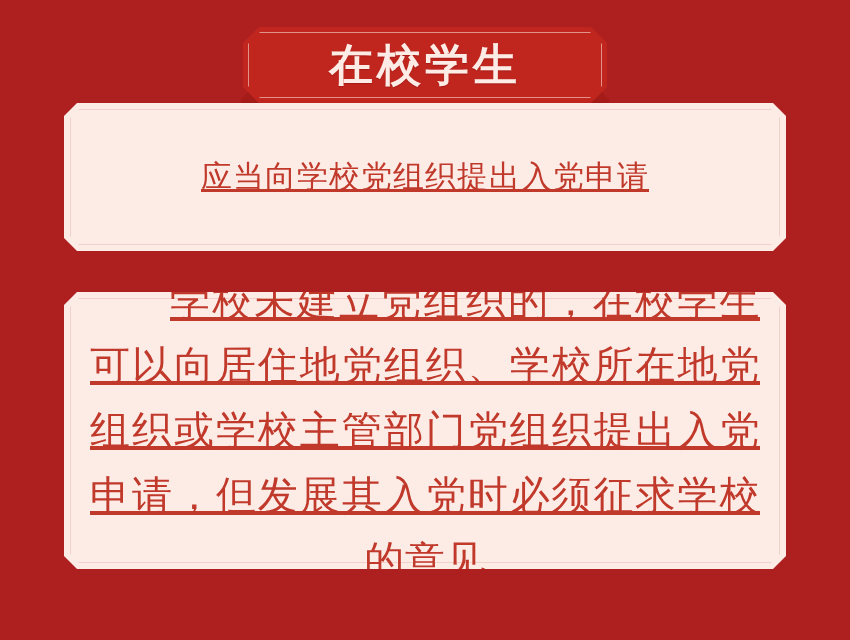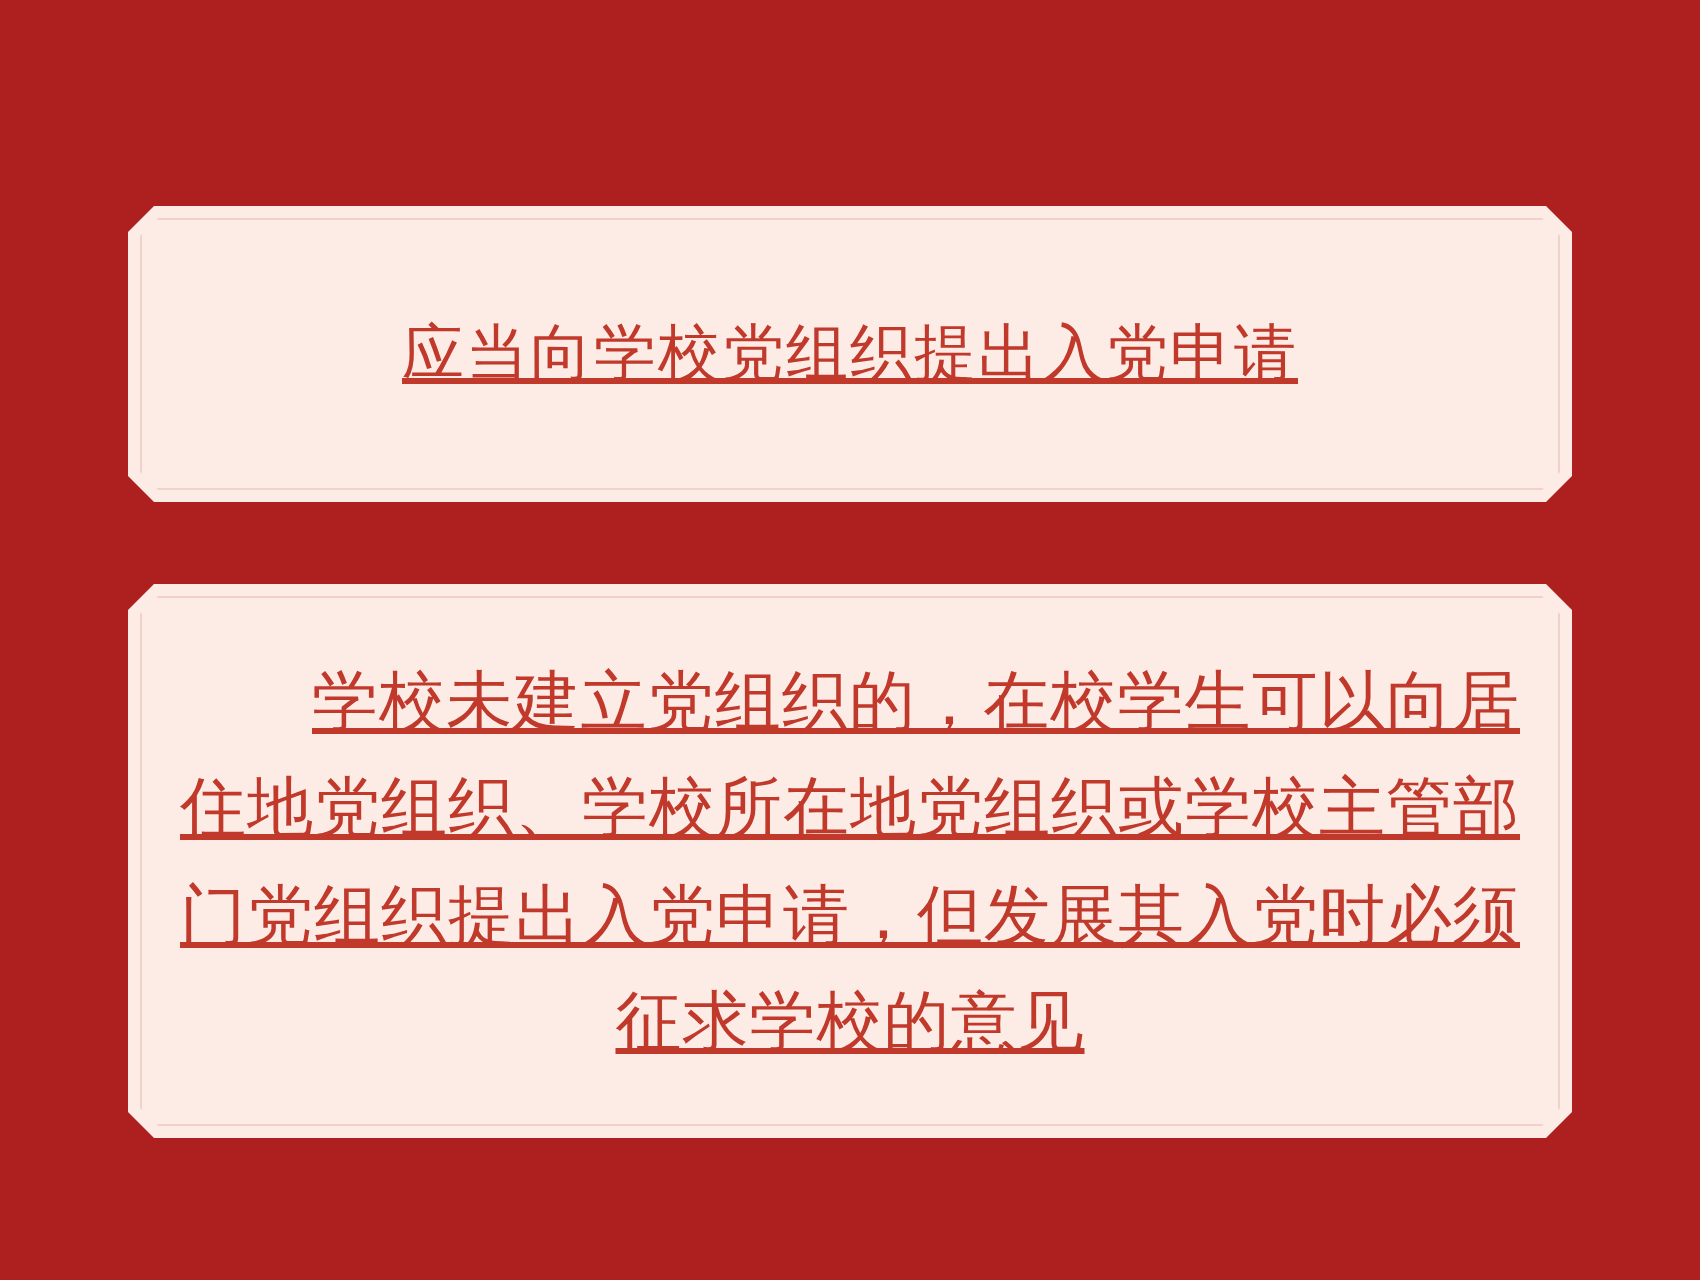--- a/index.html
+++ b/index.html
@@ -160,6 +160,12 @@
 
 <div id="poster">
 
+  <div class="banner-wrap">
+    <div class="banner-tail"></div>
+    <div class="banner"></div>
+    <div class="banner-inner-line"></div>
+    <div class="banner-title">在校学生</div>
+  </div>
 
   <div class="card" id="card-top">
     <div class="card-inner-line"></div>

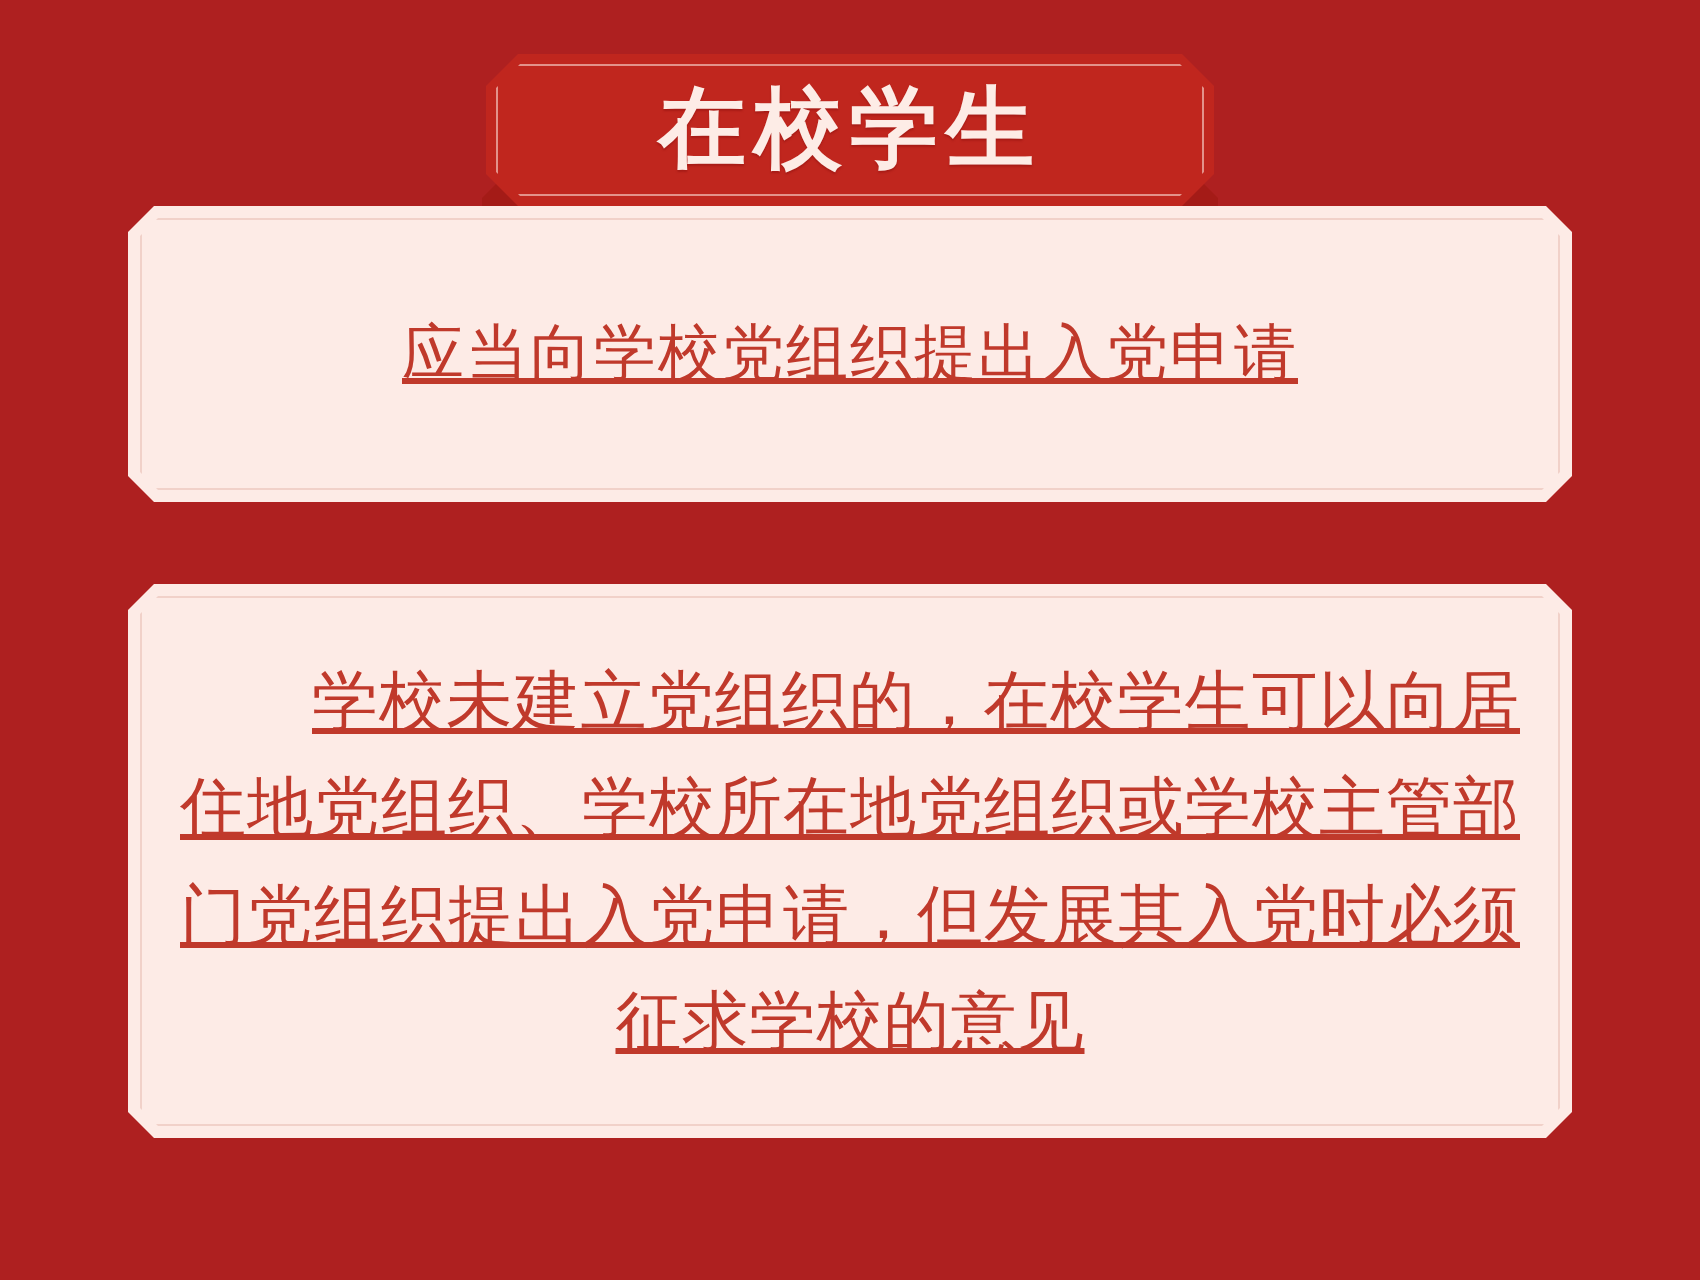--- a/index.html
+++ b/index.html
@@ -143,7 +143,7 @@
     justify-content: center;
     padding: 0 26px;
     box-sizing: border-box;
-    font-size: 33px;
+    font-size: 40px;
     line-height: 1.62;
     letter-spacing: 0.5px;
     text-indent: 0;

